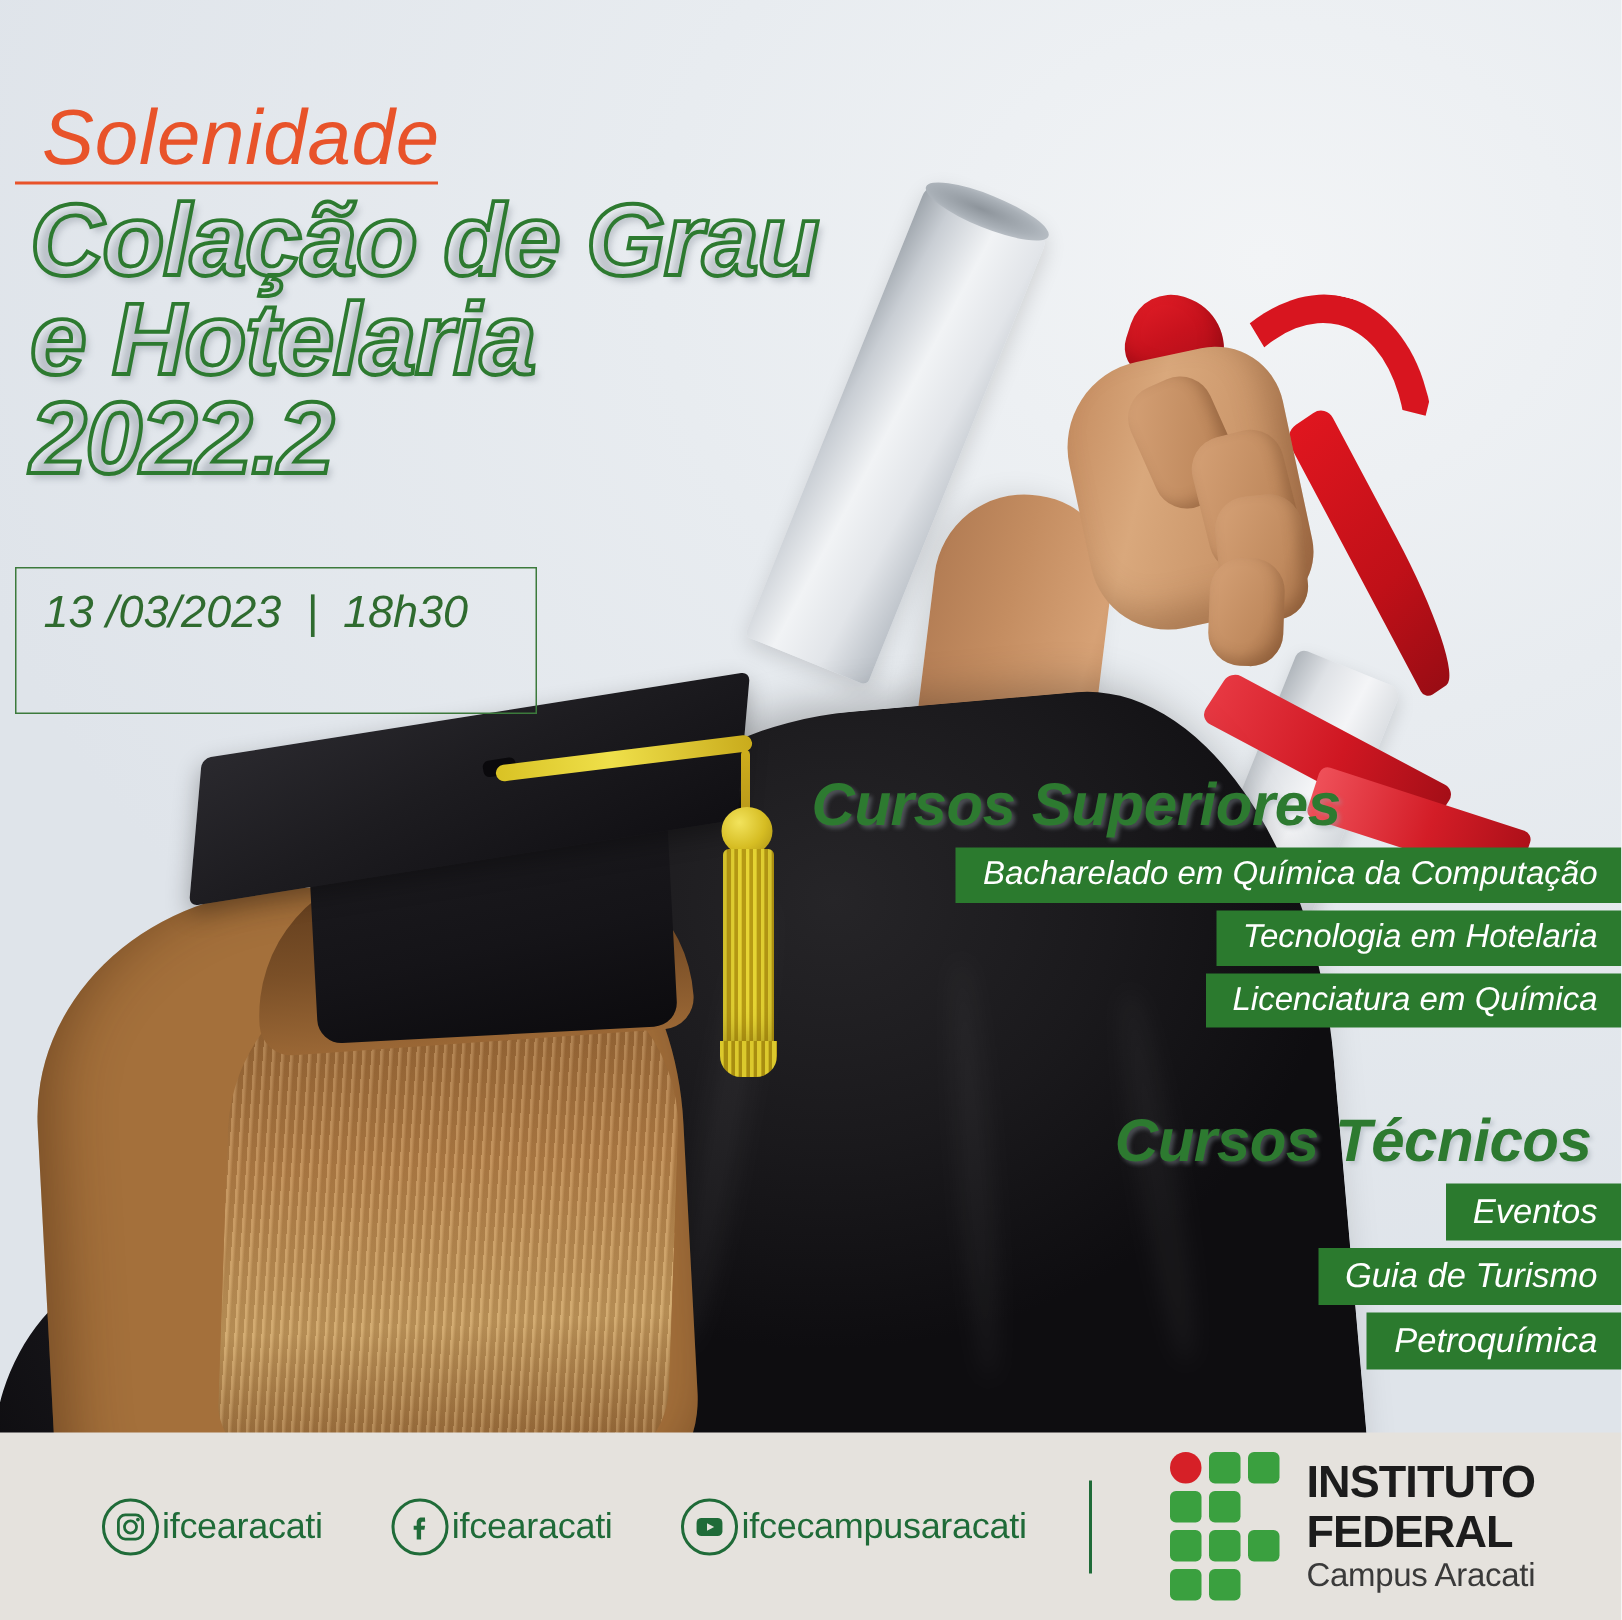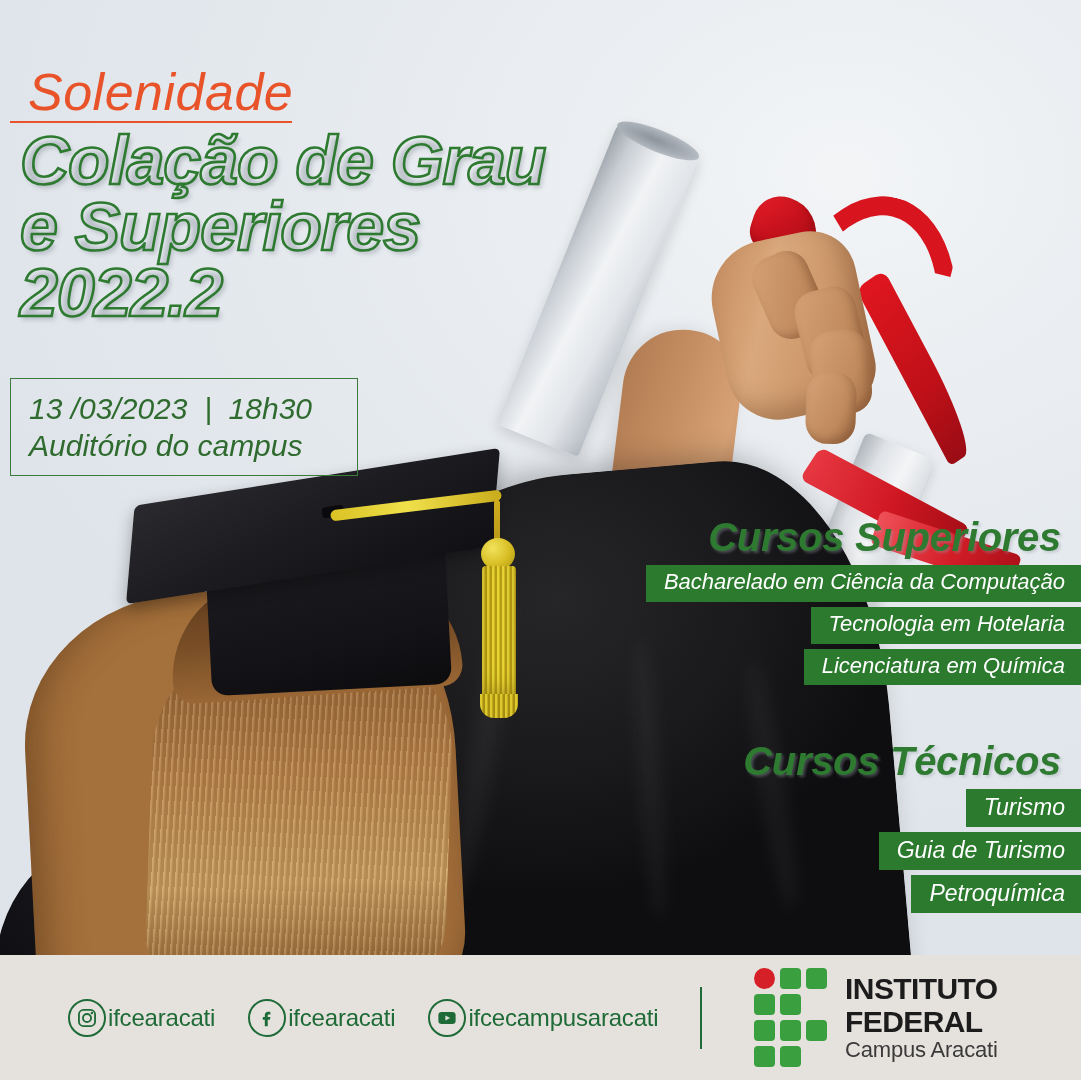--- a/index.html
+++ b/index.html
@@ -513,7 +513,7 @@
   <div class="solenidade-rule"></div>
 
   <div class="main-title"><span>Colação de Grau</span>
-<span>e Superiores</span>
+<span>e Hotelaria</span>
 <span>2022.2</span></div>
 
   <div class="date-box">

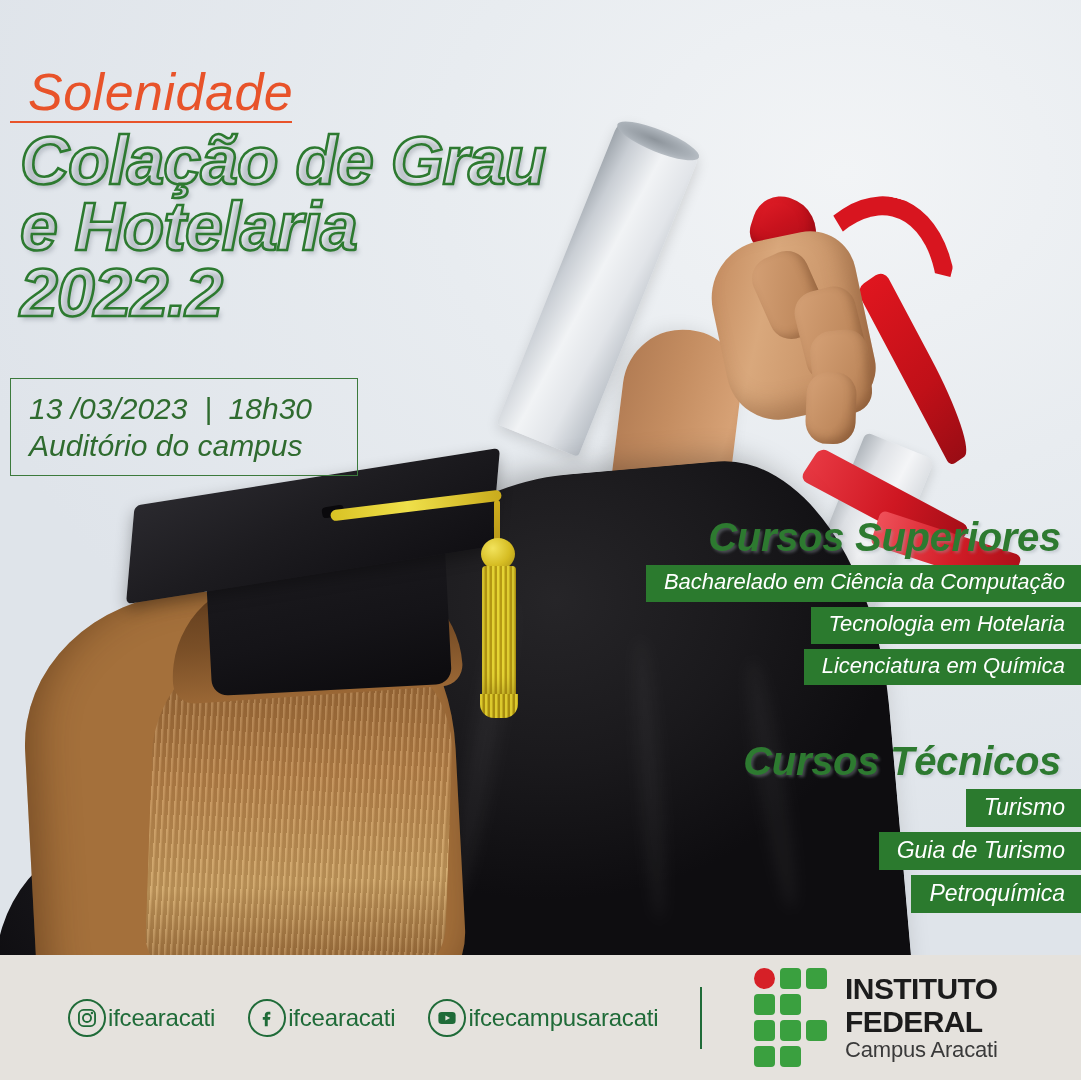--- a/index.html
+++ b/index.html
@@ -518,7 +518,6 @@
 
   <div class="date-box">
     <div class="date-line">13 /03/2023  |  18h30</div>
-    <div class="date-line">Auditório do campus</div>
   </div>
 
   <div class="courses-sup">

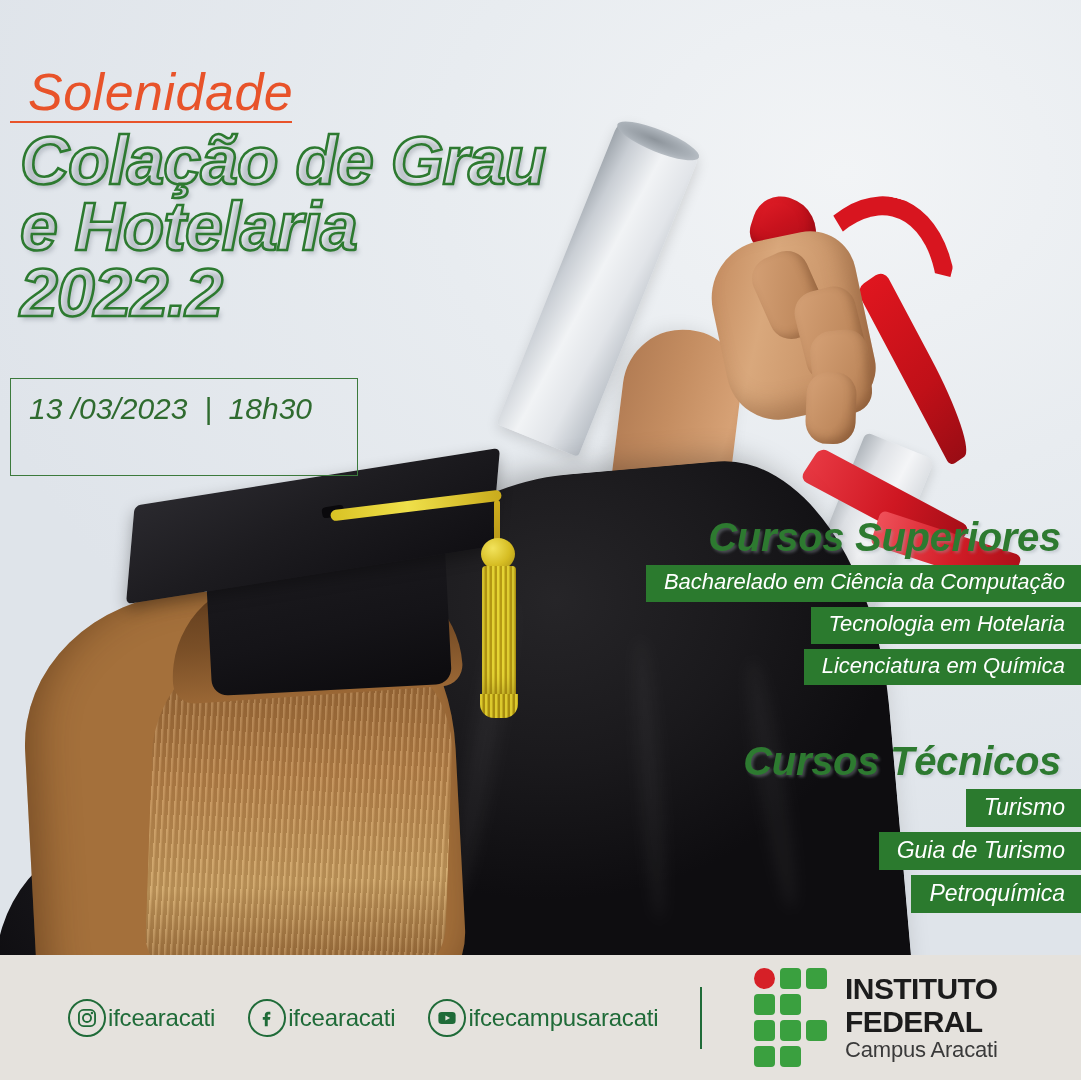--- a/index.html
+++ b/index.html
@@ -351,7 +351,6 @@
     position: absolute;
     right: 0; top: 516px;
     width: 540px;
-    text-align: right;
     margin-left: 40px;
   }
   .courses-tec {

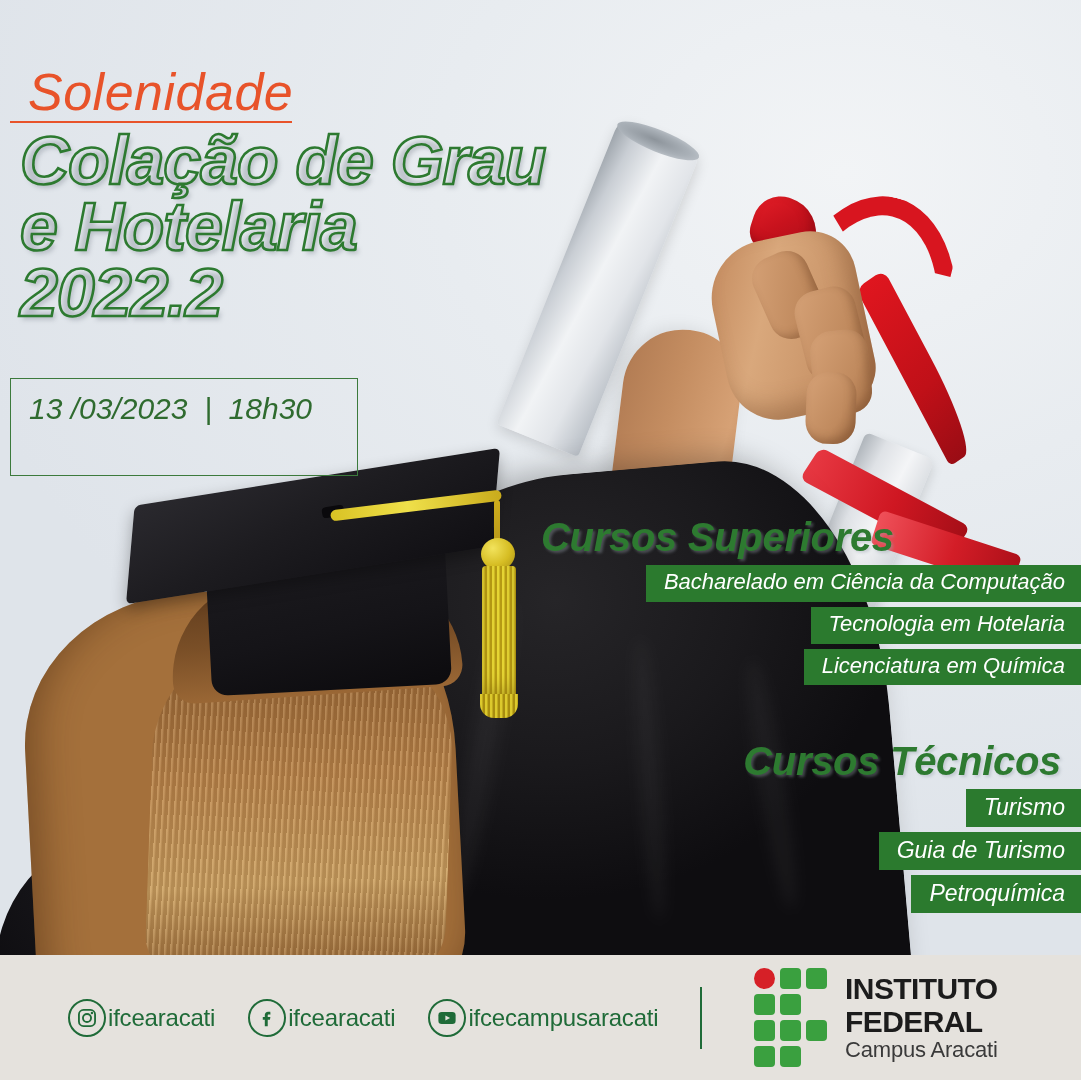--- a/index.html
+++ b/index.html
@@ -522,7 +522,7 @@
   <div class="courses-sup">
     <div class="section-heading">Cursos Superiores</div>
     <div class="course-row">
-        <span class="course-chip">Bacharelado em Ciência da Computação</span>
+        <span class="course-chip">Bacharelado em Química da Computação</span>
       </div>
     <div class="course-row">
         <span class="course-chip">Tecnologia em Hotelaria</span>

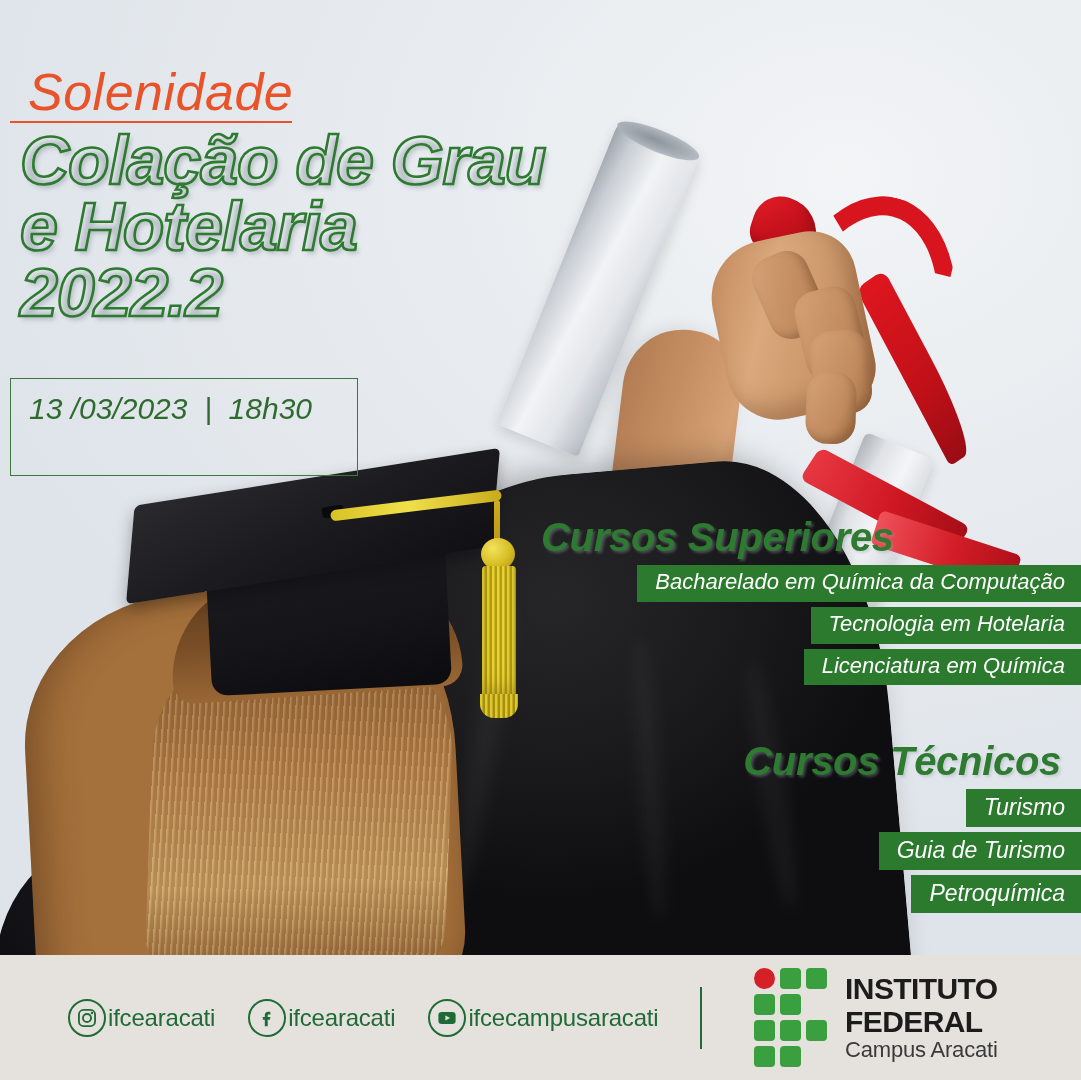--- a/index.html
+++ b/index.html
@@ -535,7 +535,7 @@
   <div class="courses-tec">
     <div class="section-heading">Cursos Técnicos</div>
     <div class="course-row">
-        <span class="course-chip">Turismo</span>
+        <span class="course-chip">Eventos</span>
       </div>
     <div class="course-row">
         <span class="course-chip">Guia de Turismo</span>

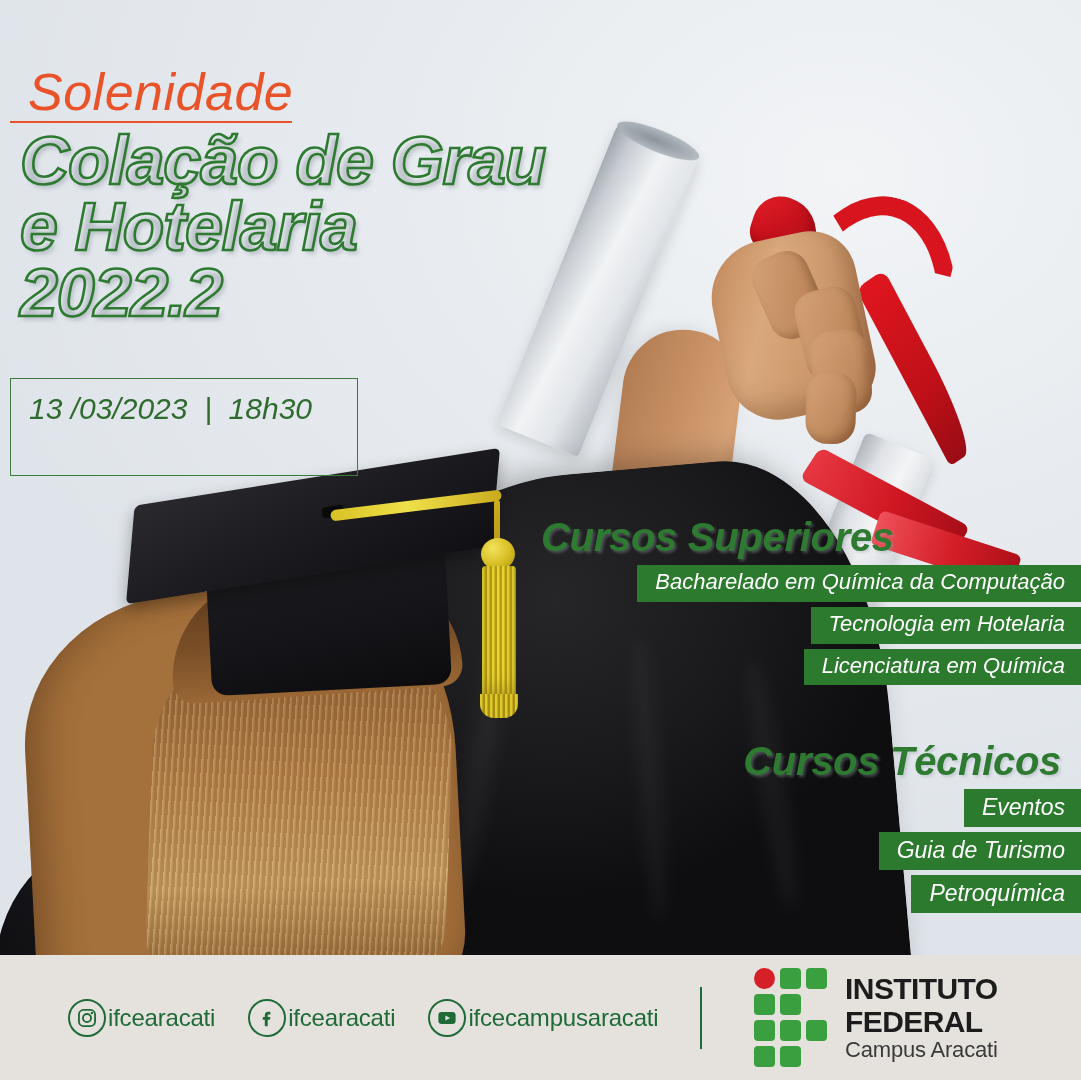--- a/index.html
+++ b/index.html
@@ -401,7 +401,7 @@
   .socials {
     display: flex;
     align-items: center;
-    gap: 33px;
+    gap: 46px;
     margin-left: 68px;
   }
   .social {

